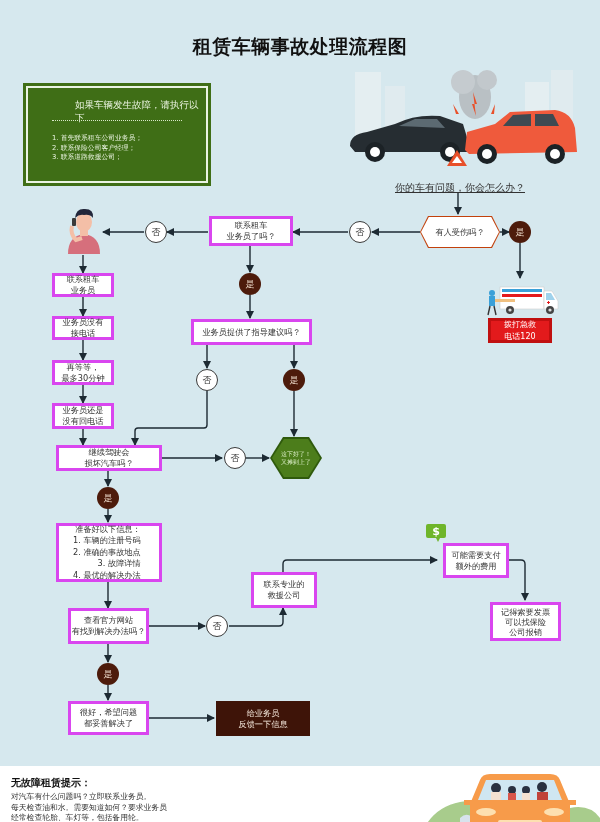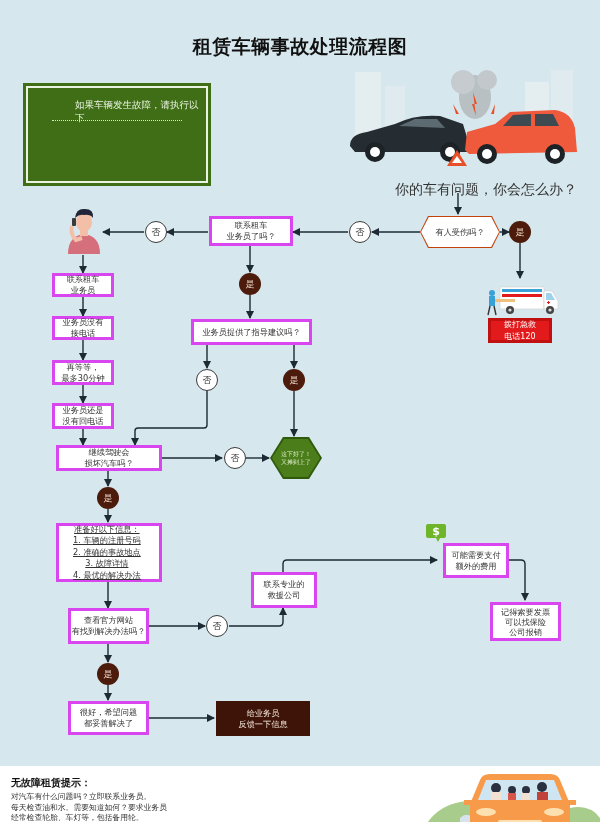--- a/index.html
+++ b/index.html
@@ -44,6 +44,11 @@
 <div class="abs greenbox">
   <div class="gh">如果车辆发生故障，请执行以下</div>
   <div class="dots"></div>
+  <div class="gl">
+    <div>1. 首先联系租车公司业务员；</div>
+    <div>2. 联系保险公司客户经理；</div>
+    <div>3. 联系道路救援公司；</div>
+  </div>
 </div>
 
 <svg class="abs" style="left:345px;top:62px" width="240" height="110" viewBox="0 0 240 110">

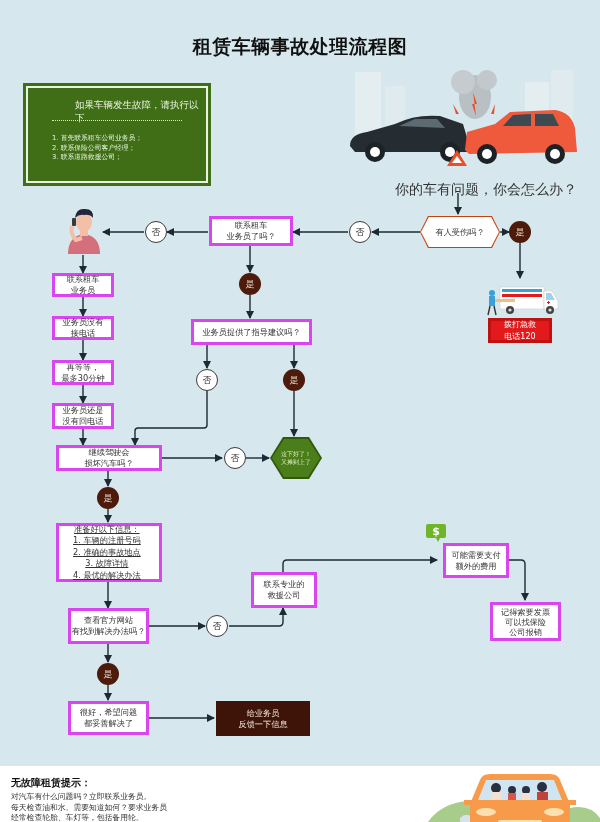--- a/index.html
+++ b/index.html
@@ -28,7 +28,7 @@
   .hex.green { background: #2f5a0c; clip-path: polygon(25% 0, 75% 0, 100% 50%, 75% 100%, 25% 100%, 0 50%); }
   .hex.green .inner { position: absolute; inset: 2px; background: #4c7d1b; clip-path: polygon(25% 0, 75% 0, 100% 50%, 75% 100%, 25% 100%, 0 50%); display: flex; align-items: center; justify-content: center; font-size: 6px; line-height: 8px; color: #dbeec8; white-space: pre-line; text-align: center; }
 
-  .caption { font-size: 14px; color: #333; }
+  .caption { font-size: 10px; color: #333; text-decoration: underline; }
 
   .footer { left: 0; top: 750px; width: 600px; height: 72px; background: #ffffff; margin-top: 16px; }
   .footer .fh { position: absolute; left: 11px; top: 10px; font-size: 10px; font-weight: bold; color: #111; }

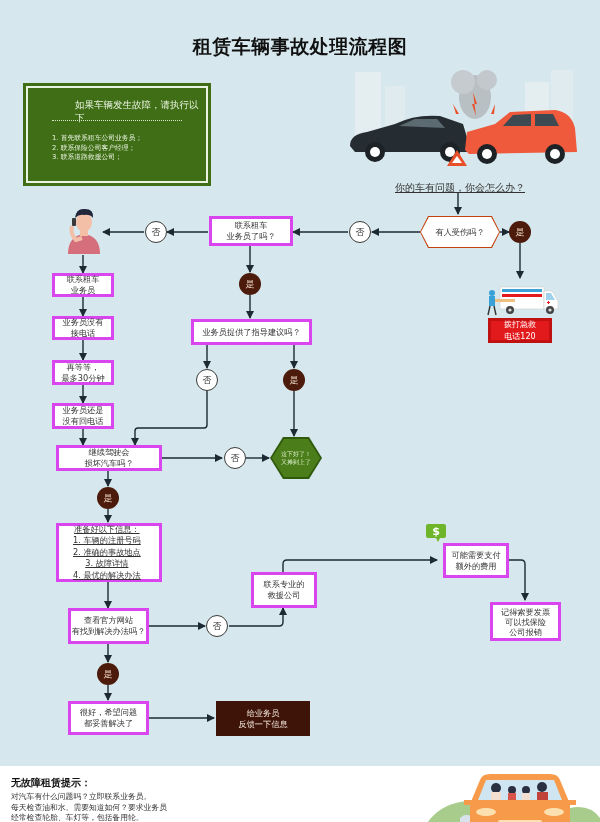--- a/index.html
+++ b/index.html
@@ -14,7 +14,7 @@
   .greenbox .gl { position: absolute; left: 24px; top: 46px; font-size: 6.8px; line-height: 9.5px; }
 
   .node { position: absolute; background: #fff; border: 3px solid #d946ef; display: flex; align-items: center; justify-content: center; text-align: center; font-size: 8.2px; line-height: 11px; color: #333; white-space: pre-line; }
-  .node.left { text-align: center; justify-content: flex-start; padding-left: 14px; text-decoration: underline; }
+  .node.left { text-align: right; justify-content: flex-start; padding-left: 14px; }
   .node.dark { background: #3e1408; color: #f3e6da; border-color: #3e1408; }
   .node.red { background: #e31a1c; color: #fff; border-color: #c01010; }
 

